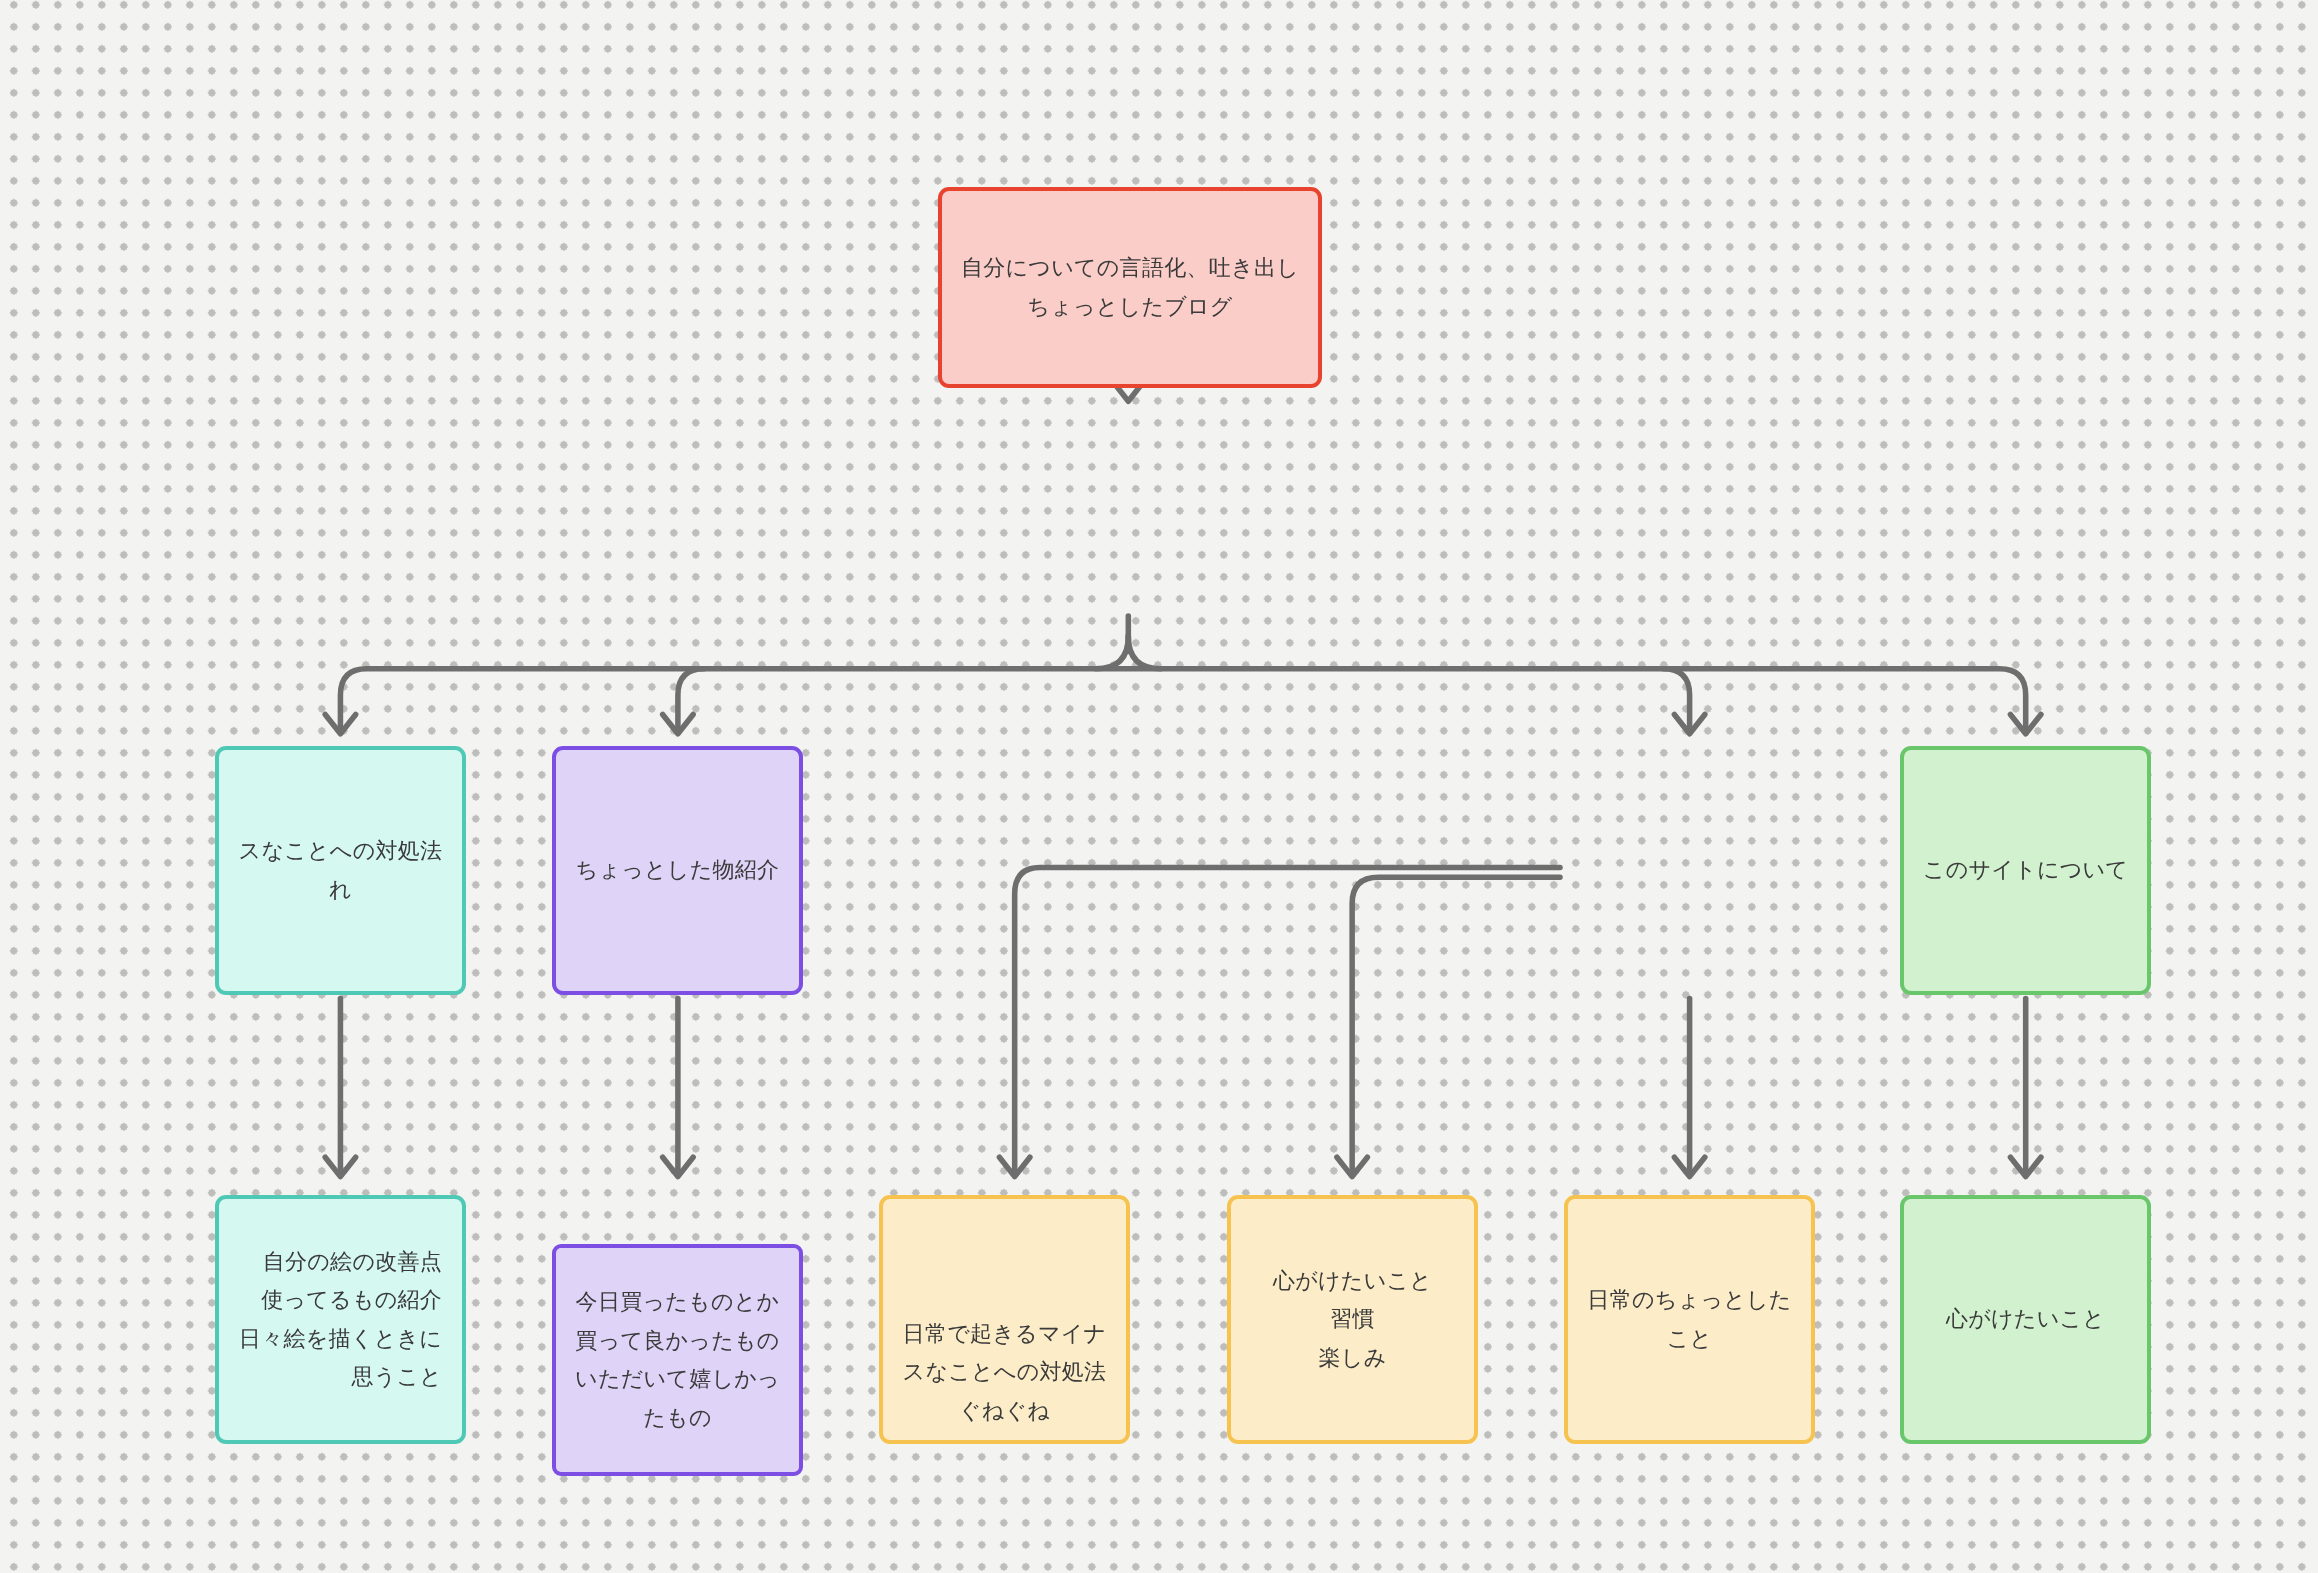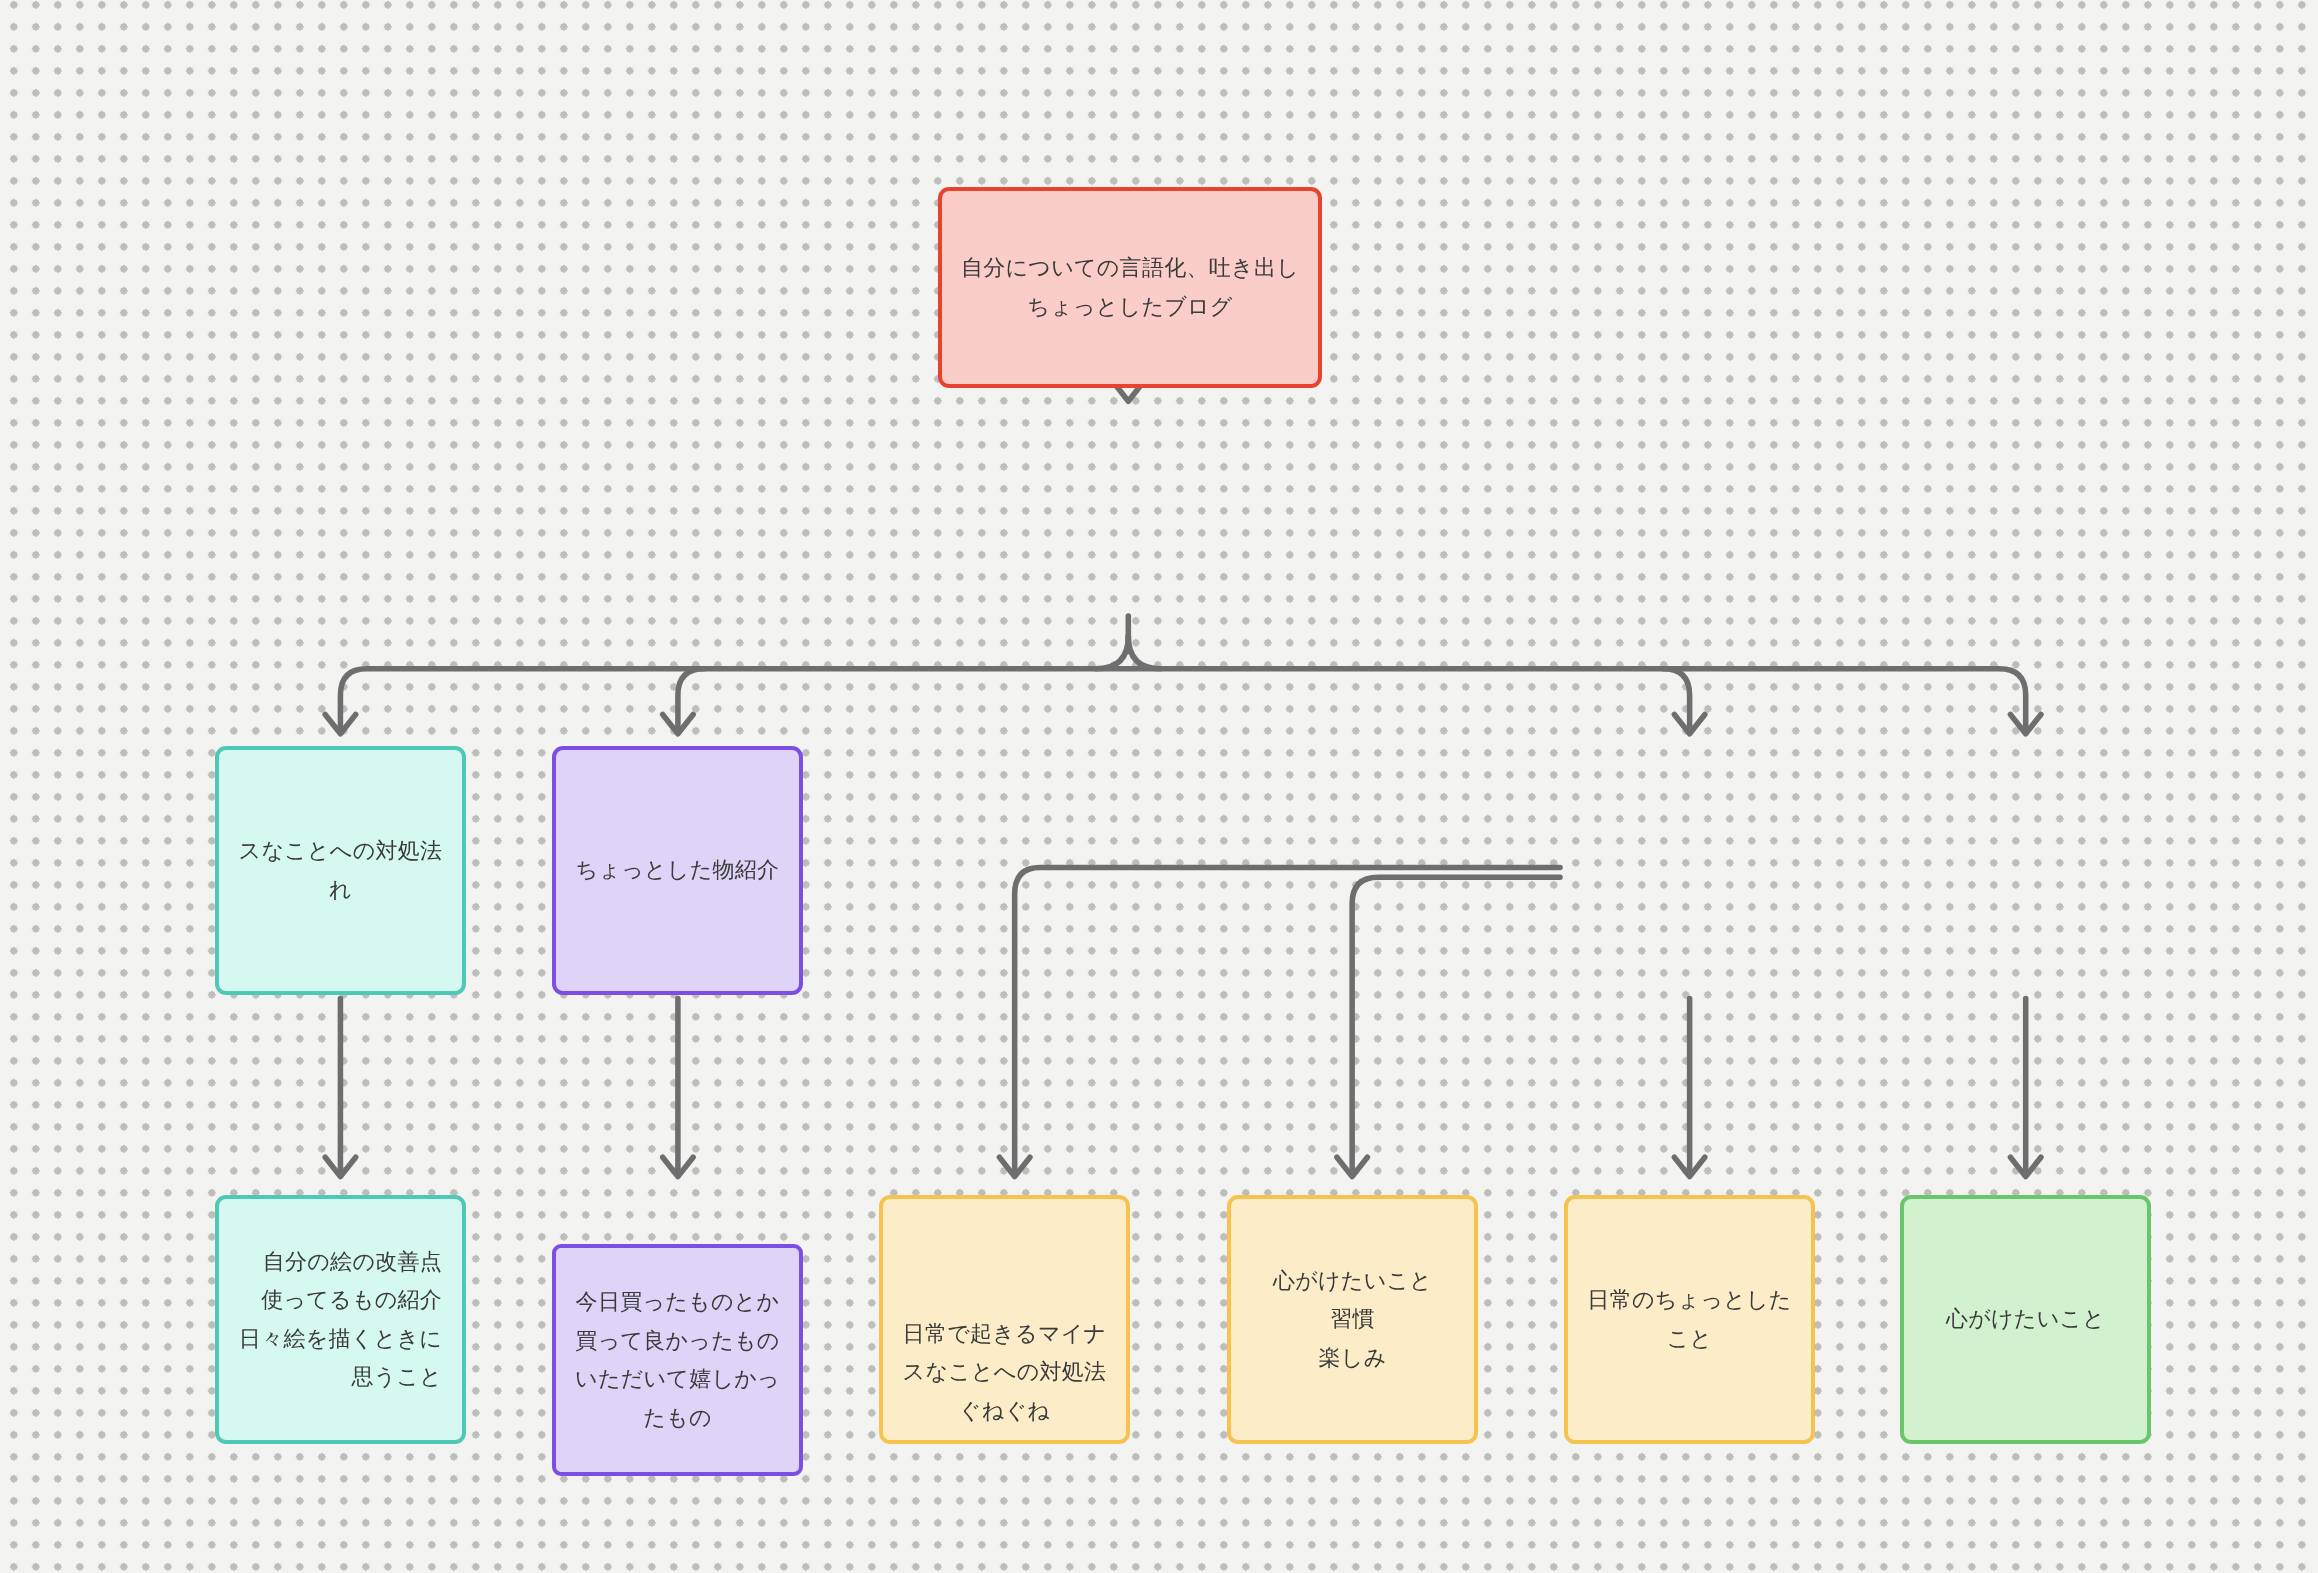--- a/index.html
+++ b/index.html
@@ -127,6 +127,9 @@
   </div>
 
 
+  <div class="node" style="left: 1900px; top: 746px; width: 251px; height: 249px; border-color: rgb(105, 198, 107); background-color: rgb(209, 241, 207);">
+    <span class="label">このサイトについて</span>
+  </div>
 
   <div class="node" style="left: 215px; top: 1195px; width: 251px; height: 249px; border-color: rgb(79, 201, 182); background-color: rgb(213, 248, 240); text-align: right;">
     <span class="label">自分の絵の改善点

